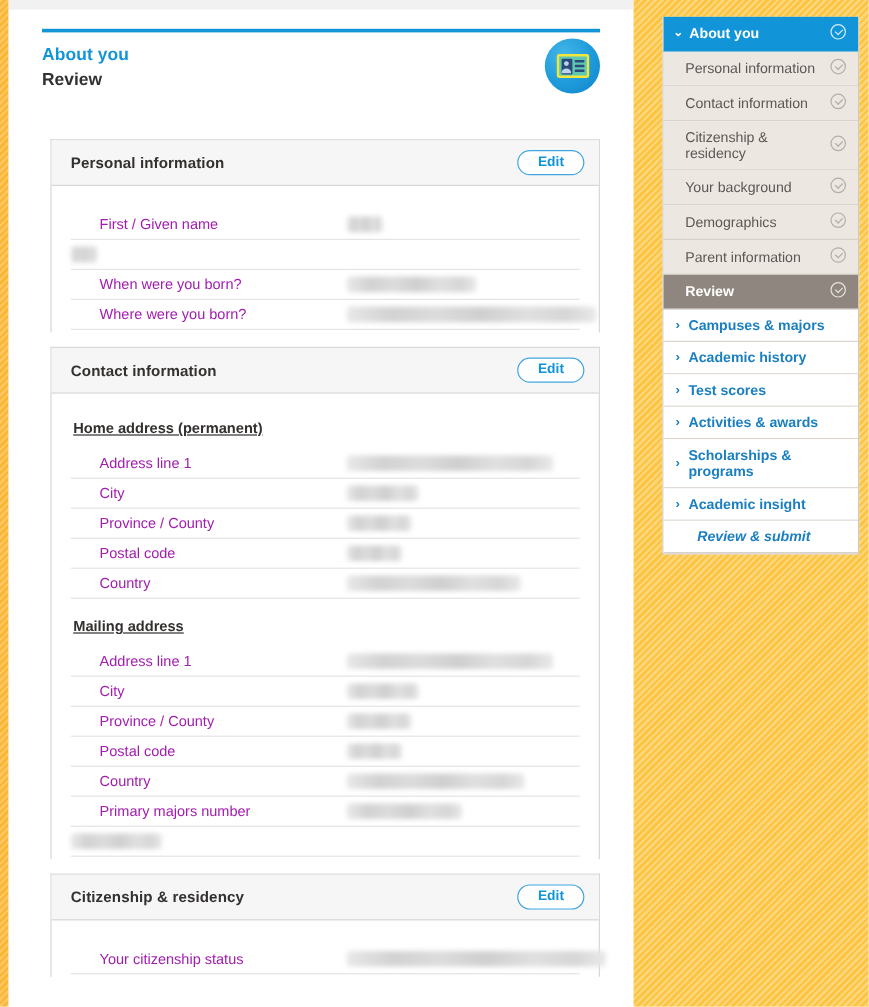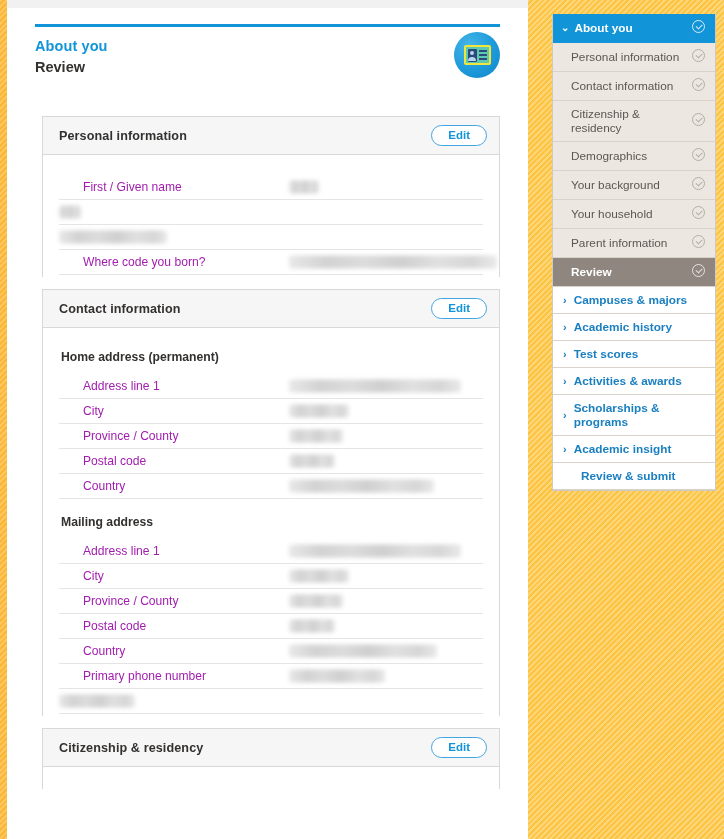--- a/index.html
+++ b/index.html
@@ -372,11 +372,11 @@
         <span class="mark"><span class="ring"></span></span>
       </div>
       <div class="nav-item sub">
+        <span class="txt">Your background</span>
+        <span class="mark"><span class="ring"></span></span>
+      </div>
+      <div class="nav-item sub">
         <span class="txt">Demographics</span>
-        <span class="mark"><span class="ring"></span></span>
-      </div>
-      <div class="nav-item sub">
-        <span class="txt">Your background</span>
         <span class="mark"><span class="ring"></span></span>
       </div>
       <div class="nav-item sub">

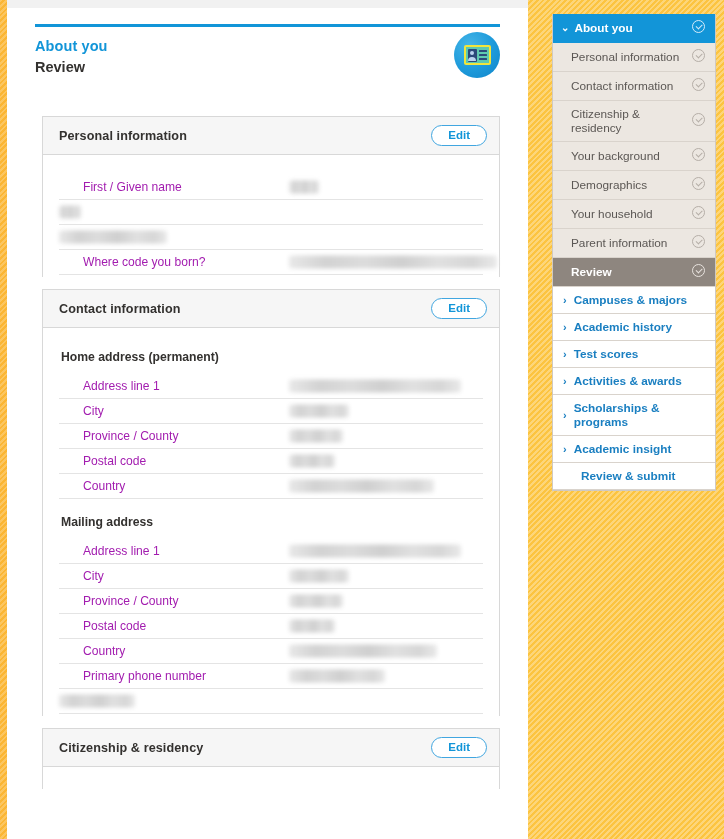--- a/index.html
+++ b/index.html
@@ -380,10 +380,6 @@
         <span class="mark"><span class="ring"></span></span>
       </div>
       <div class="nav-item sub">
-        <span class="txt">Your household</span>
-        <span class="mark"><span class="ring"></span></span>
-      </div>
-      <div class="nav-item sub">
         <span class="txt">Parent information</span>
         <span class="mark"><span class="ring"></span></span>
       </div>

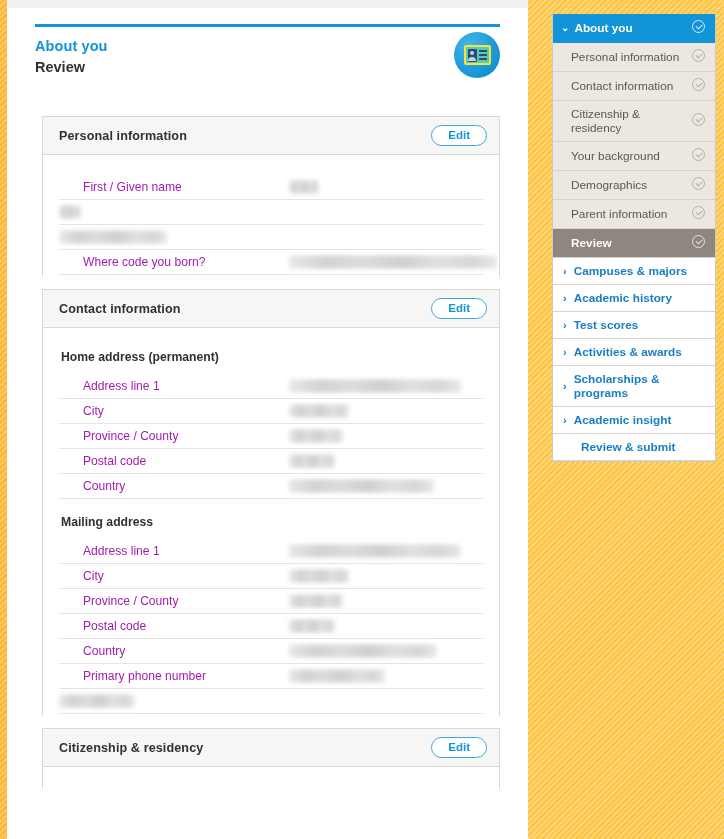--- a/index.html
+++ b/index.html
@@ -244,6 +244,7 @@
               </span>
             </div>
             <div class="field-row">
+              <span class="lbl">When were you born?</span>
               <span class="val">
                 <span class="blob" style="width: 108px;"></span>
               </span>

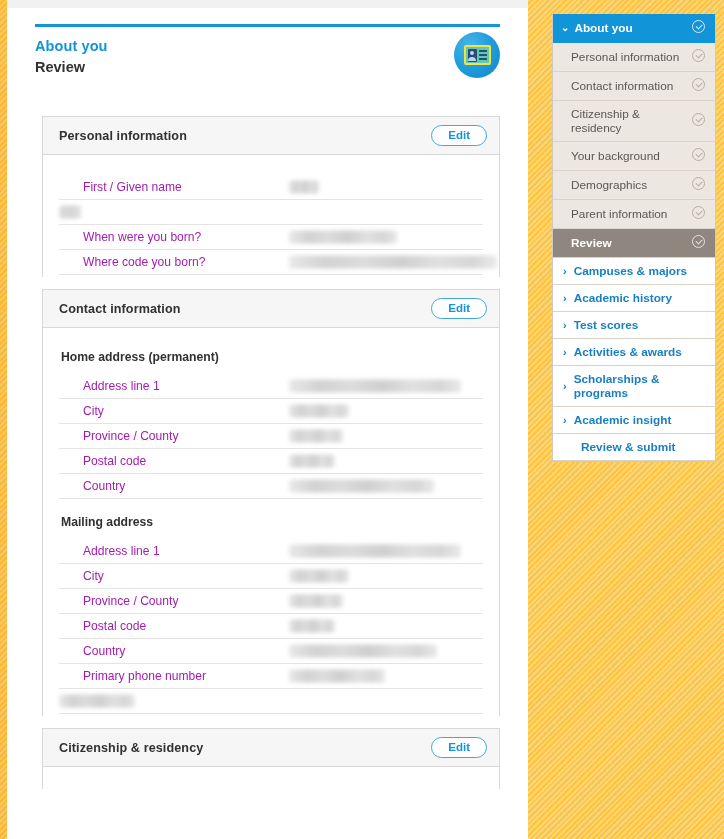--- a/index.html
+++ b/index.html
@@ -250,7 +250,7 @@
               </span>
             </div>
             <div class="field-row">
-              <span class="lbl">Where code you born?</span>
+              <span class="lbl">Where were you born?</span>
               <span class="val">
                 <span class="blob" style="width: 208px;"></span>
               </span>

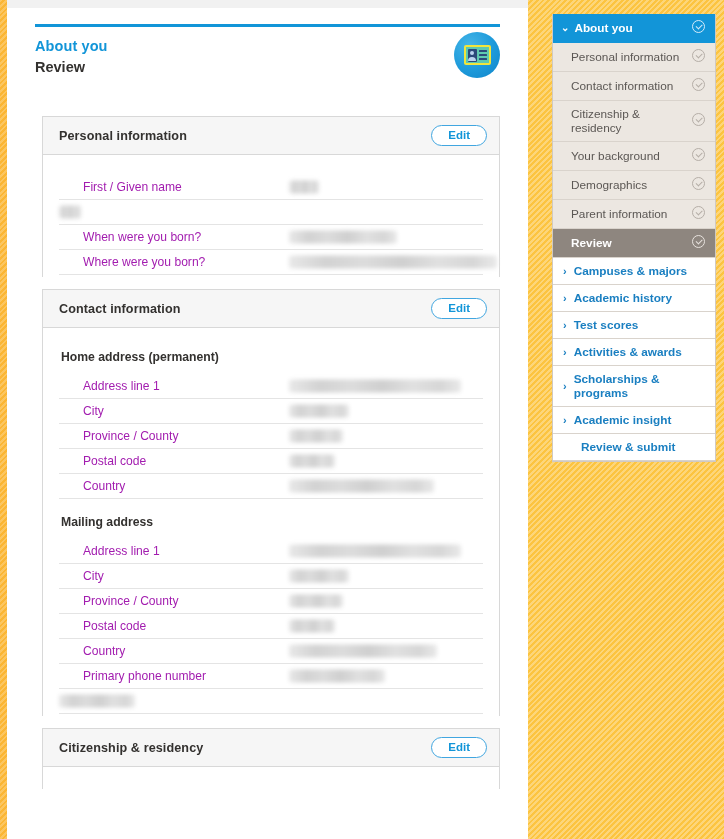--- a/index.html
+++ b/index.html
@@ -110,6 +110,7 @@
   .subhead {
     font-size: 12.2px; font-weight: bold; color: #33312f;
     padding: 16px 0 10px 2px;
+    text-decoration: underline;
   }
 
   .field-row {

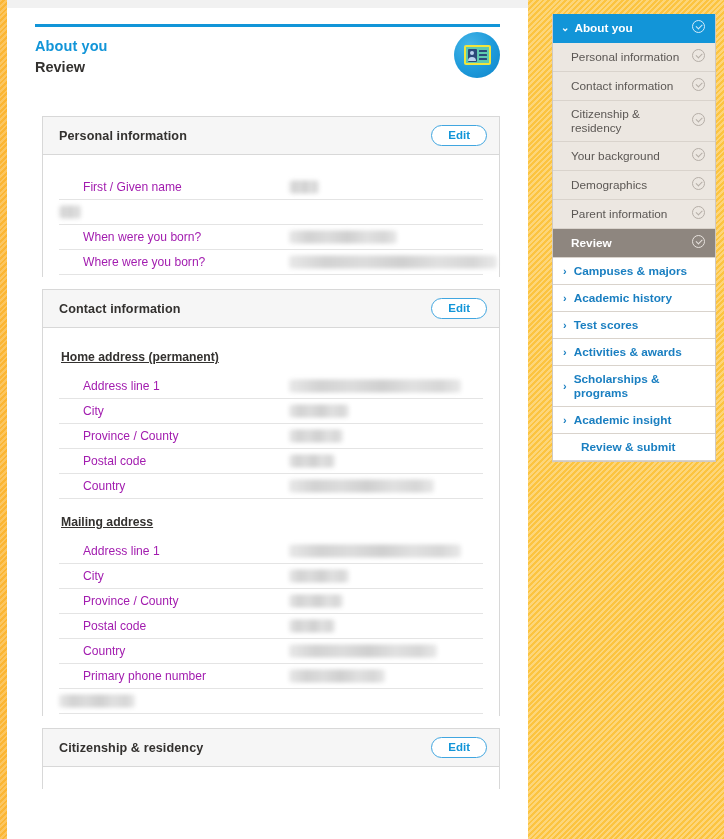--- a/index.html
+++ b/index.html
@@ -181,7 +181,7 @@
     padding-left: 10px;
   }
   .nav-item.link .chev-r { color:#1a7fc1; margin-right: 7px; font-size: 11px; flex:none; }
-  .nav-item.link.noarrow { padding-left: 28px; }
+  .nav-item.link.noarrow { padding-left: 28px; font-style: italic; }
 
   .ring {
     width: 13px; height: 13px; border-radius: 50%;

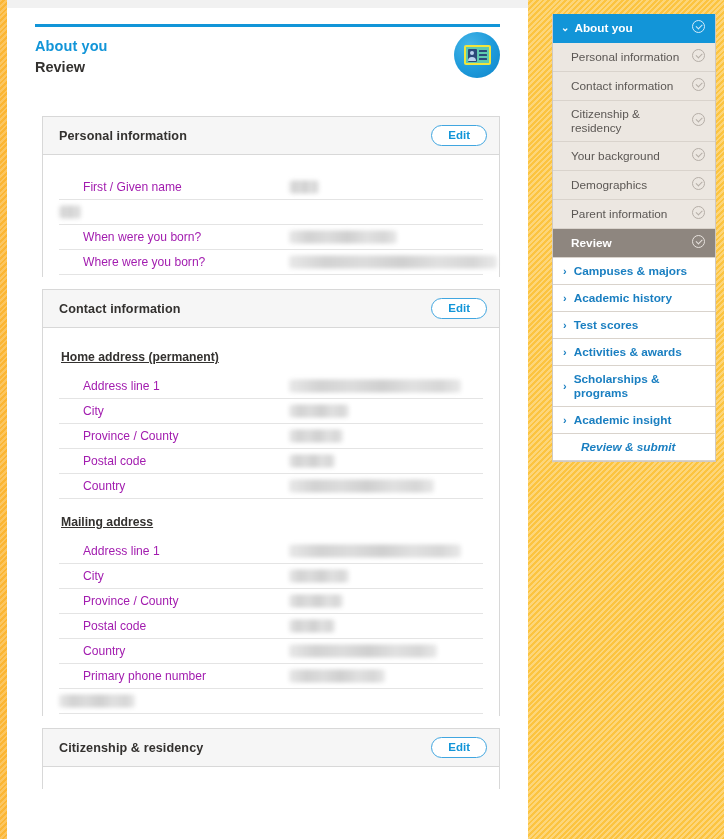--- a/index.html
+++ b/index.html
@@ -328,7 +328,7 @@
               </span>
             </div>
             <div class="field-row">
-              <span class="lbl">Primary phone number</span>
+              <span class="lbl">Primary majors number</span>
               <span class="val">
                 <span class="blob" style="width: 96px;"></span>
               </span>

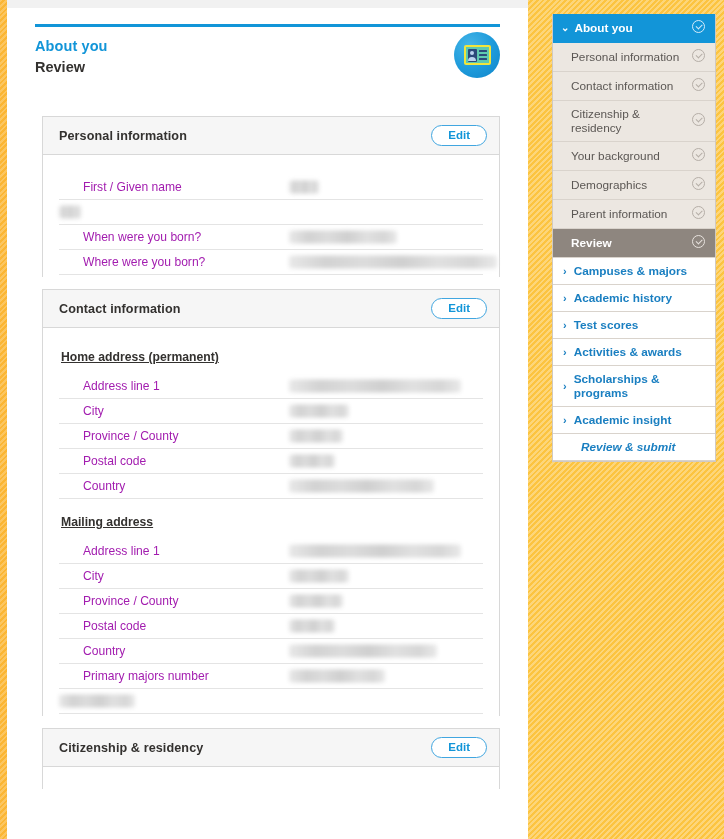--- a/index.html
+++ b/index.html
@@ -348,6 +348,12 @@
           </div>
           <div class="card-body">
             <div style="height: 14px;"></div>
+            <div class="field-row">
+              <span class="lbl">Your citizenship status</span>
+              <span class="val">
+                <span class="blob" style="width: 216px;"></span>
+              </span>
+            </div>
           </div>
         </div>
       </div>

